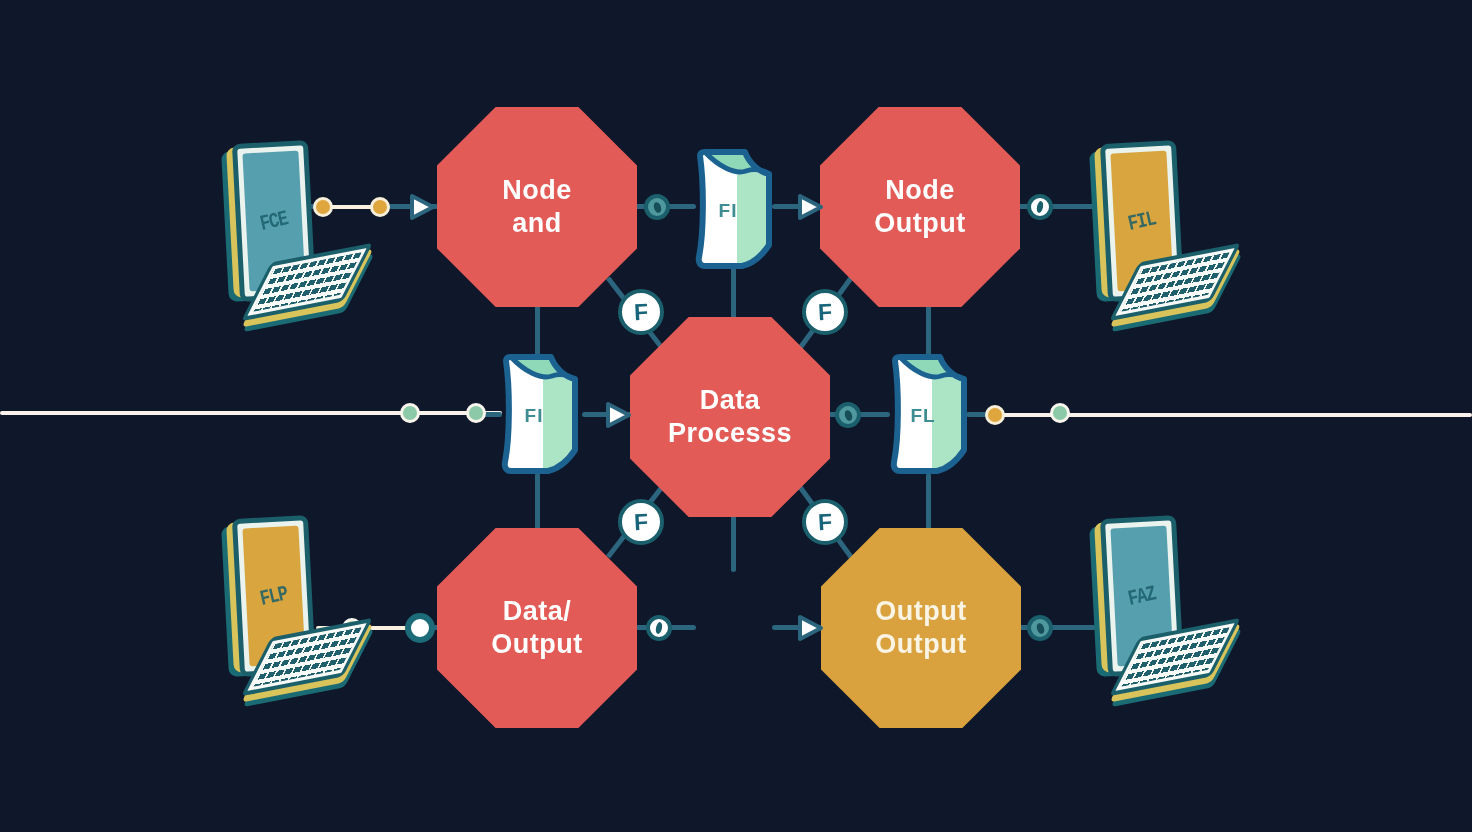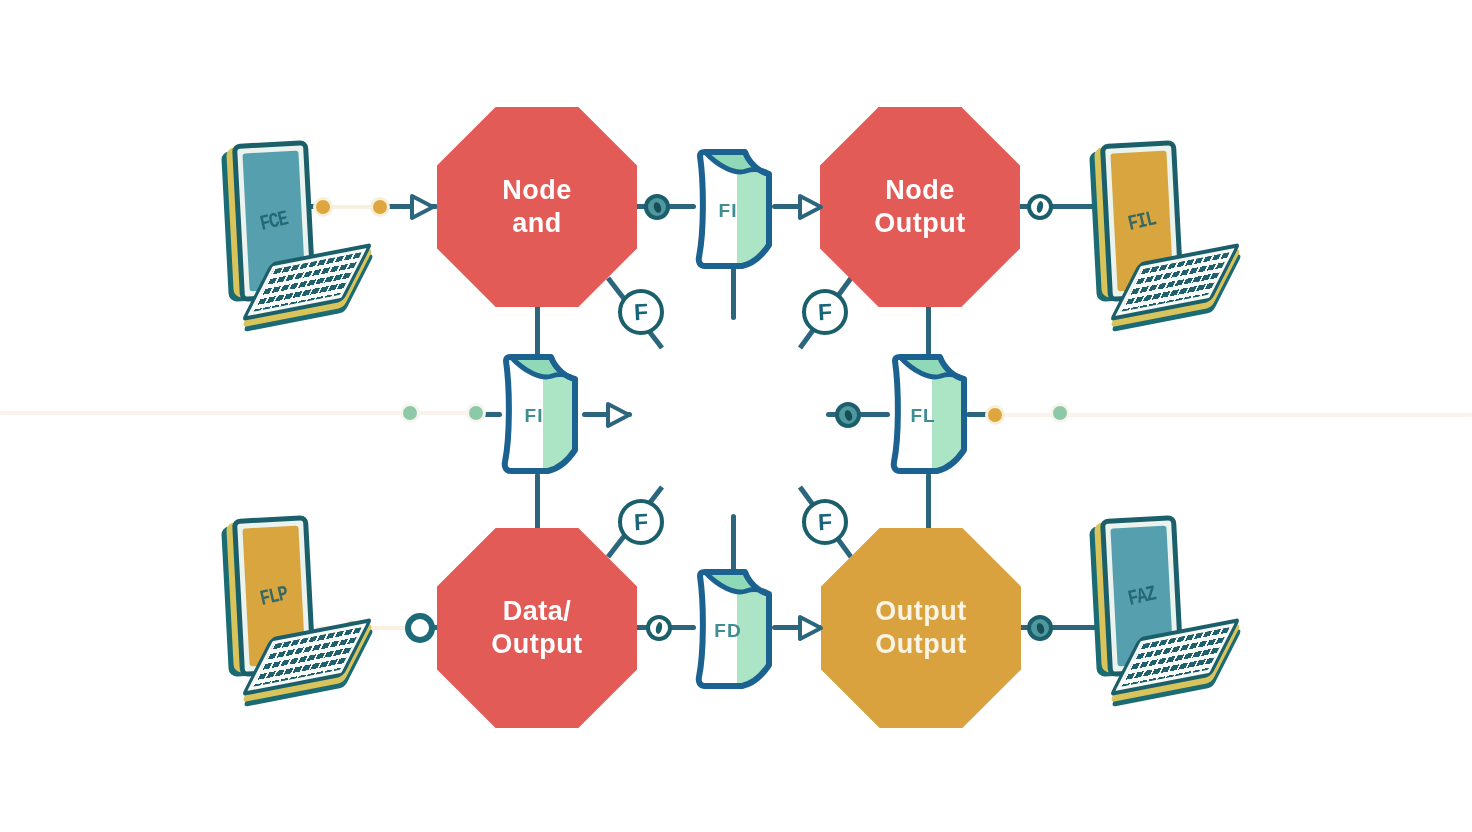--- a/index.html
+++ b/index.html
@@ -3,7 +3,7 @@
 <meta charset="utf-8">
 <style>
   html,body{margin:0;padding:0;background:#F3A49D;font-family:"Liberation Sans",sans-serif;}
-  .canvas{position:relative;width:1472px;height:832px;background:#ffffff;overflow:hidden;}
+  .canvas{position:relative;width:1472px;height:832px;background:#0f172a;overflow:hidden;}
 
   
   .hline{position:absolute;height:5px;background:#2C657E;border-radius:3px;}

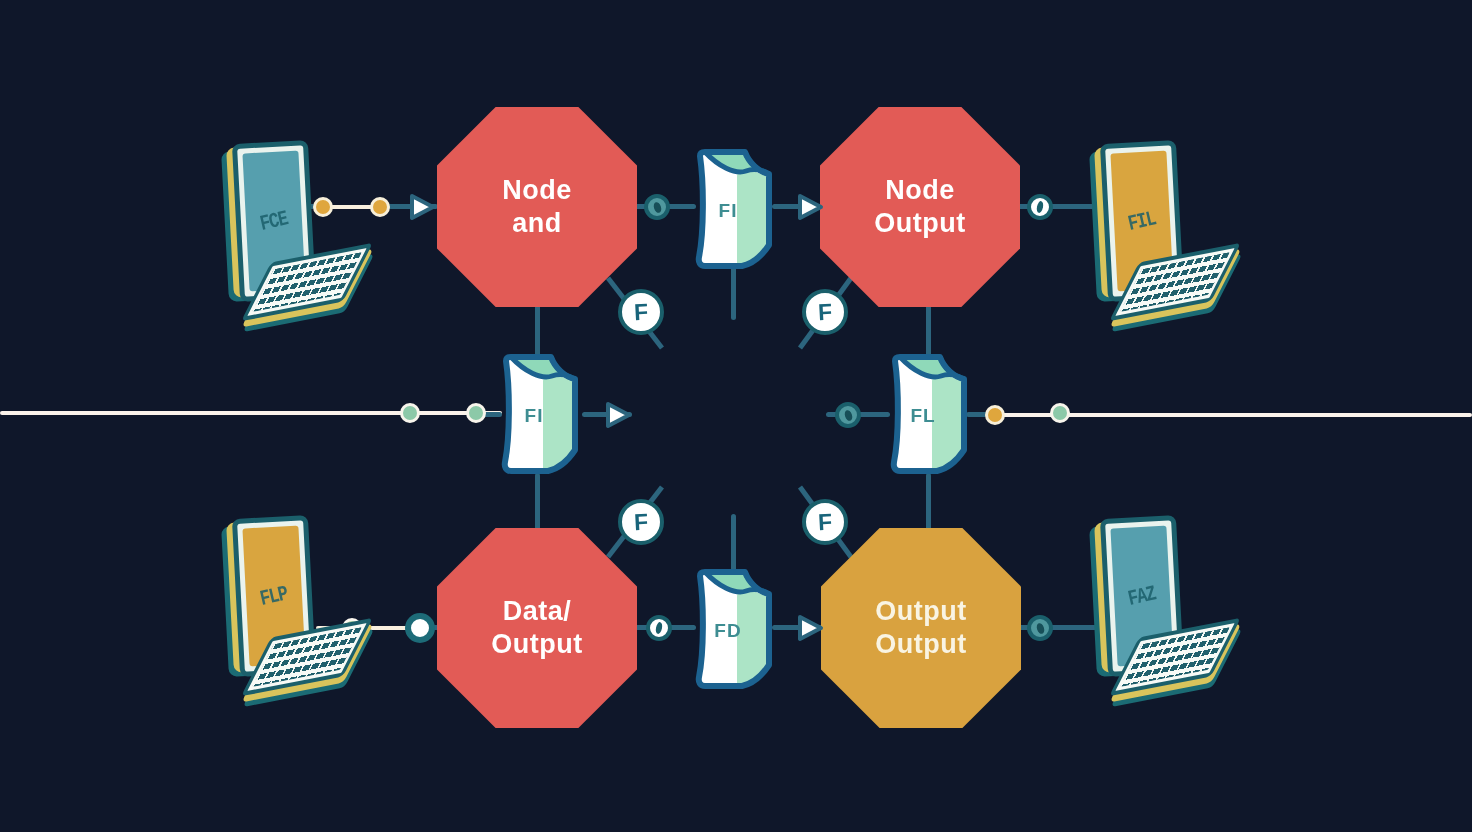--- a/index.html
+++ b/index.html
@@ -119,6 +119,12 @@
       <span>Output</span>
     </div>
   </div>
+  <div class="octagon red" style="left:630px;top:317px;">
+    <div class="oct-label">
+      <span>Data</span>
+      <span>Processs</span>
+    </div>
+  </div>
   <div class="octagon red" style="left:437px;top:528px;">
     <div class="oct-label">
       <span>Data/</span>

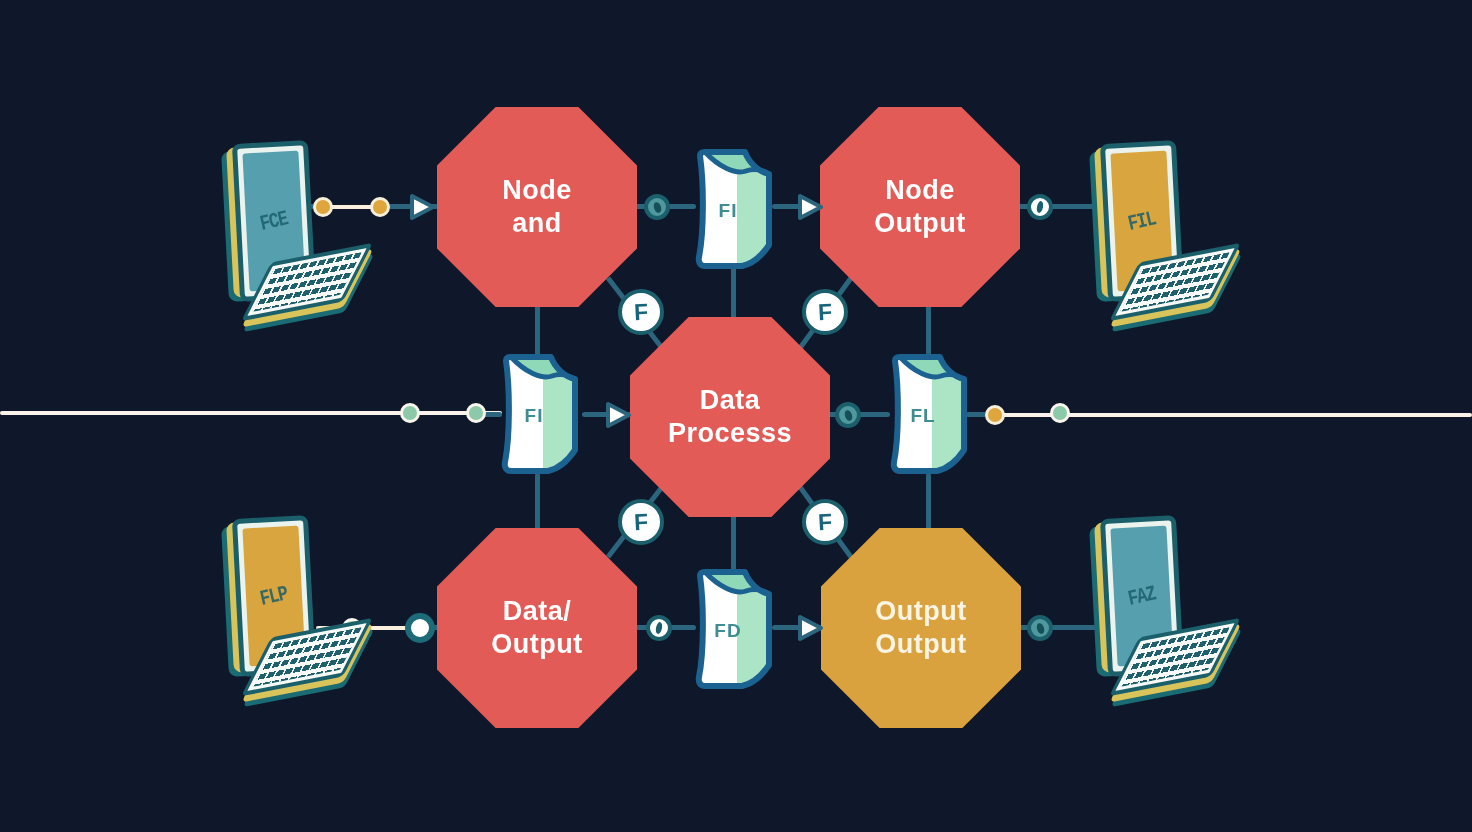--- a/index.html
+++ b/index.html
@@ -165,15 +165,6 @@
     </svg>
     <span class="doc-label">FL</span>
   </div>
-  <div class="doc" style="left:688px;top:566px;">
-    <svg viewBox="0 0 90 130">
-      <path d="M12,10 C12,7 14,6 17,6 L57,6 C61,17 71,26 81,28 L81,99 C73,111 63,118 54,120 L17,120 C12,120 10,116 11,111 C16,86 16,38 12,10 Z" fill="#FFFFFF"></path>
-      <path d="M52,8 C55,18 65,27 78,29 L78,99 C71,110 62,116 54,118 L49,118 L49,30 C51,22 52,14 52,8 Z" fill="#ACE4C6"></path>
-      <path d="M17,6 L57,6 C61,17 71,26 81,28 C75,24 66,22 58,25 C47,29 30,20 17,6 Z" fill="#8FD9B9" stroke="#1C6290" stroke-width="5" stroke-linejoin="round"></path>
-      <path d="M12,10 C12,7 14,6 17,6 L57,6 C61,17 71,26 81,28 L81,99 C73,111 63,118 54,120 L17,120 C12,120 10,116 11,111 C16,86 16,38 12,10 Z" fill="none" stroke="#1C6290" stroke-width="6" stroke-linejoin="round"></path>
-    </svg>
-    <span class="doc-label">FD</span>
-  </div>
 
   <div class="f-badge" style="left:618px;top:289px;">
     <span>F</span>

